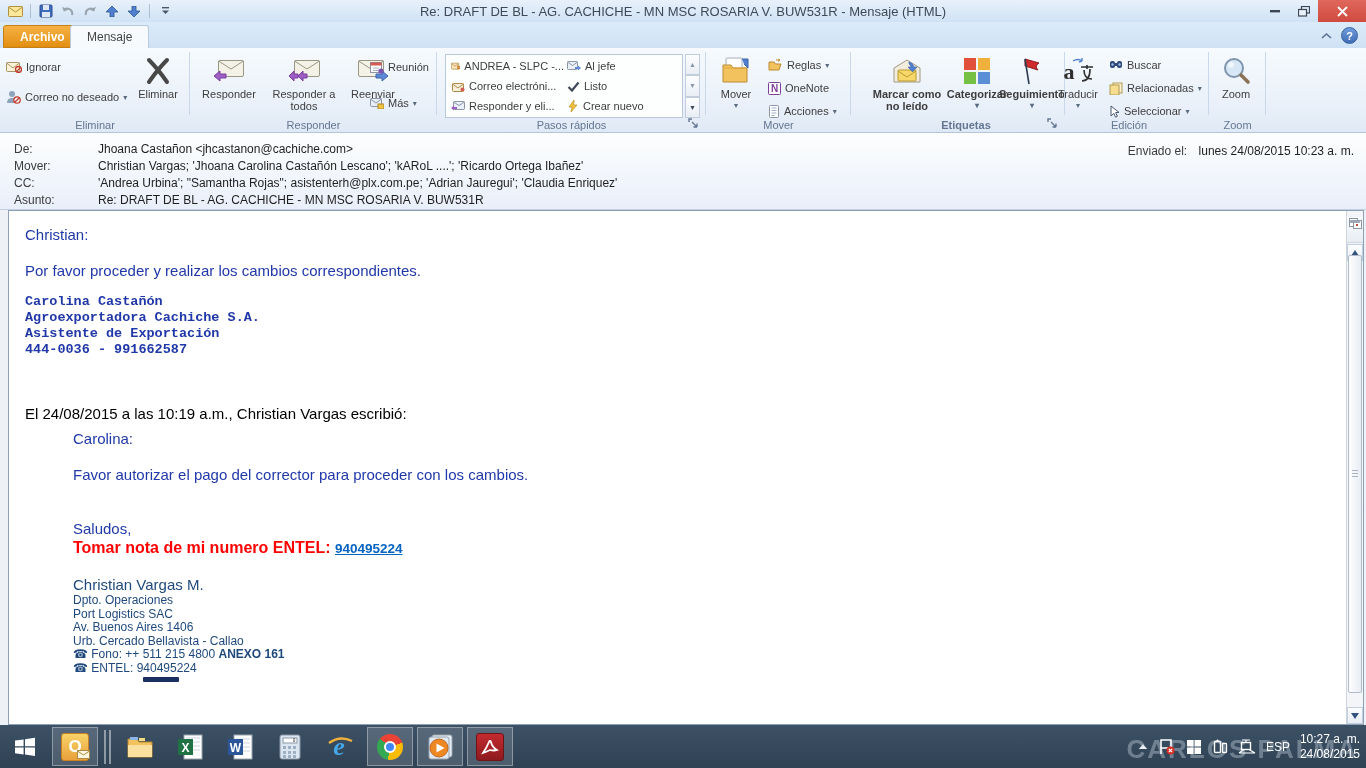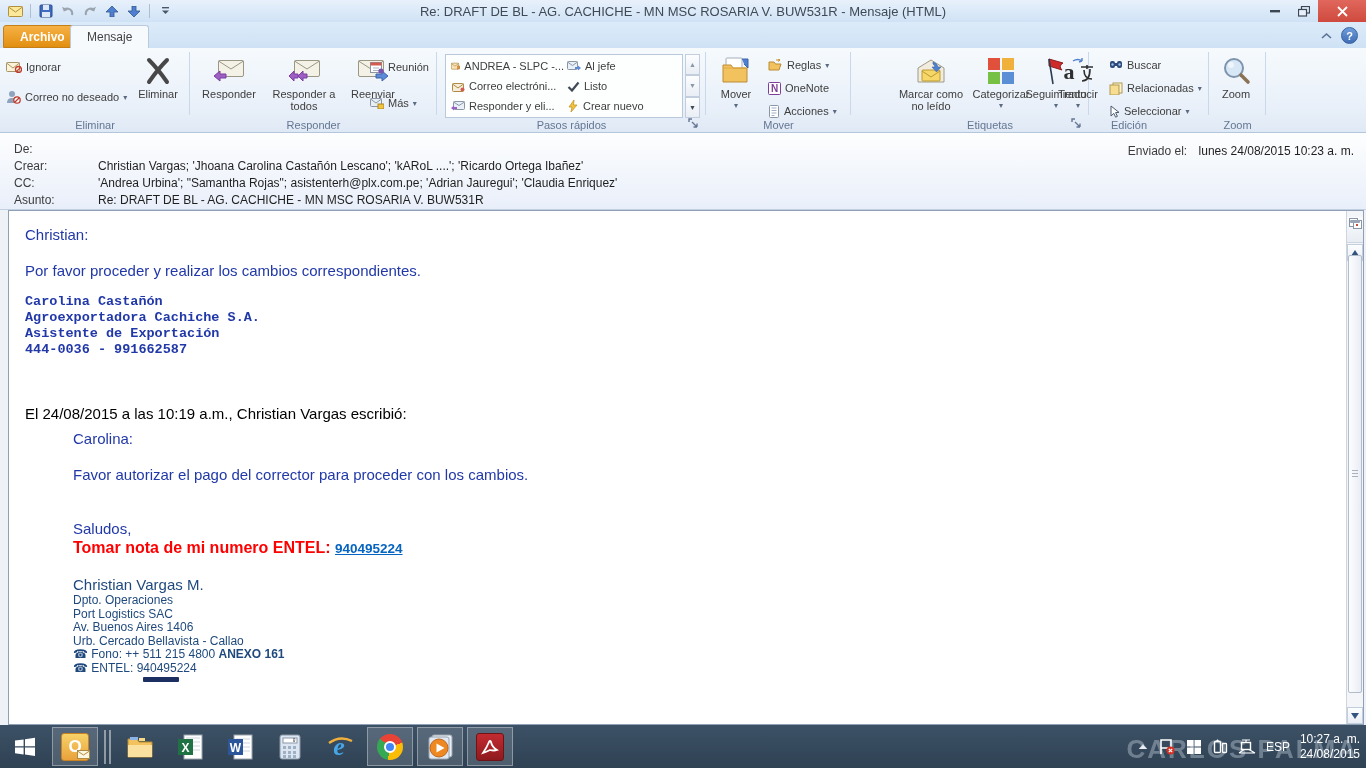--- a/index.html
+++ b/index.html
@@ -375,7 +375,7 @@
     <div class="rg-label">Mover</div>
   </div>
 
-  <div class="rgroup" style="left:891px;width:198px;">
+  <div class="rgroup" style="left:867px;width:198px;font-weight:bold;">
     <div class="rbig" style="position:absolute;left:2px;top:2px;width:76px;">
       <span class="ric">
         <svg width="34" height="27" viewBox="0 0 34 27">

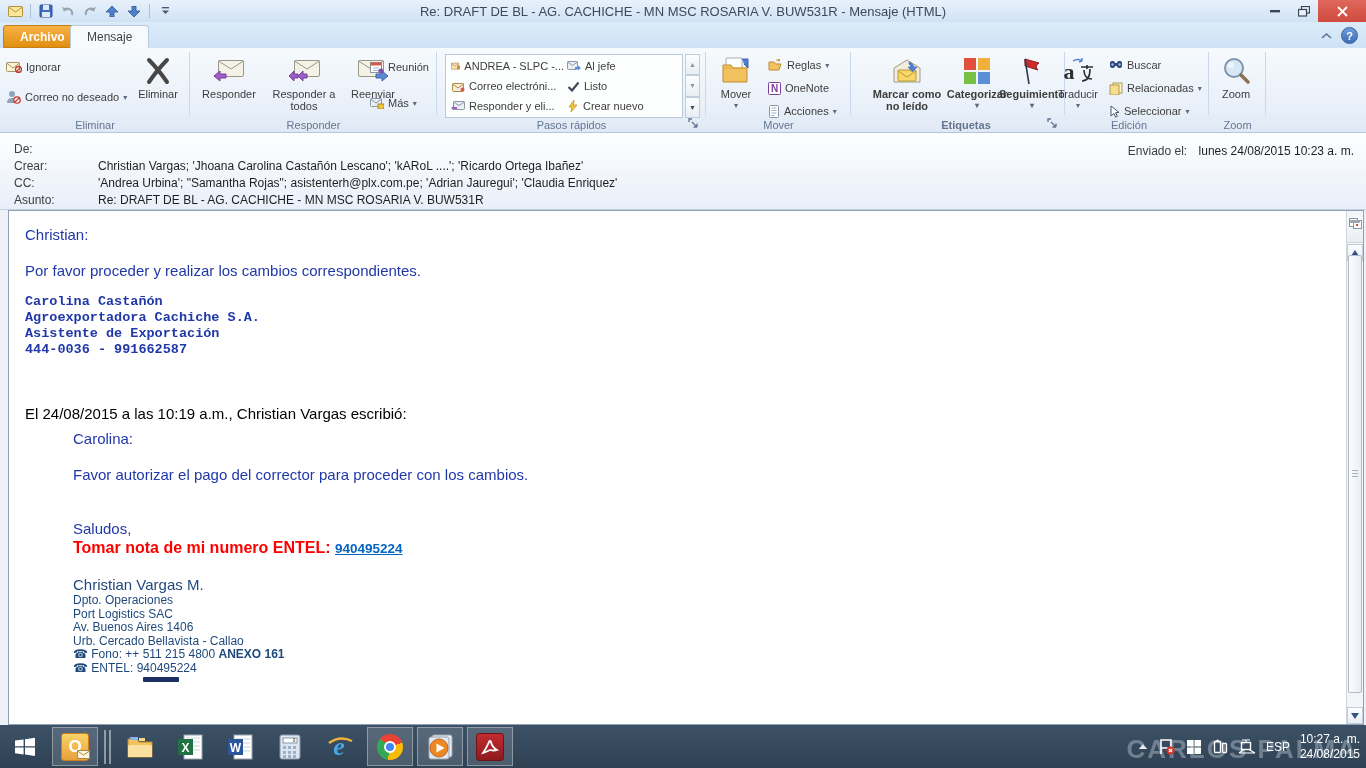--- a/index.html
+++ b/index.html
@@ -478,6 +478,7 @@
 <div class="mailhead">
   <div class="hrow">
     <span class="hlabel">De:</span>
+    <span>Jhoana Castañon &lt;jhcastanon@cachiche.com&gt;</span>
   </div>
   <div class="hrow">
     <span class="hlabel">Crear:</span>

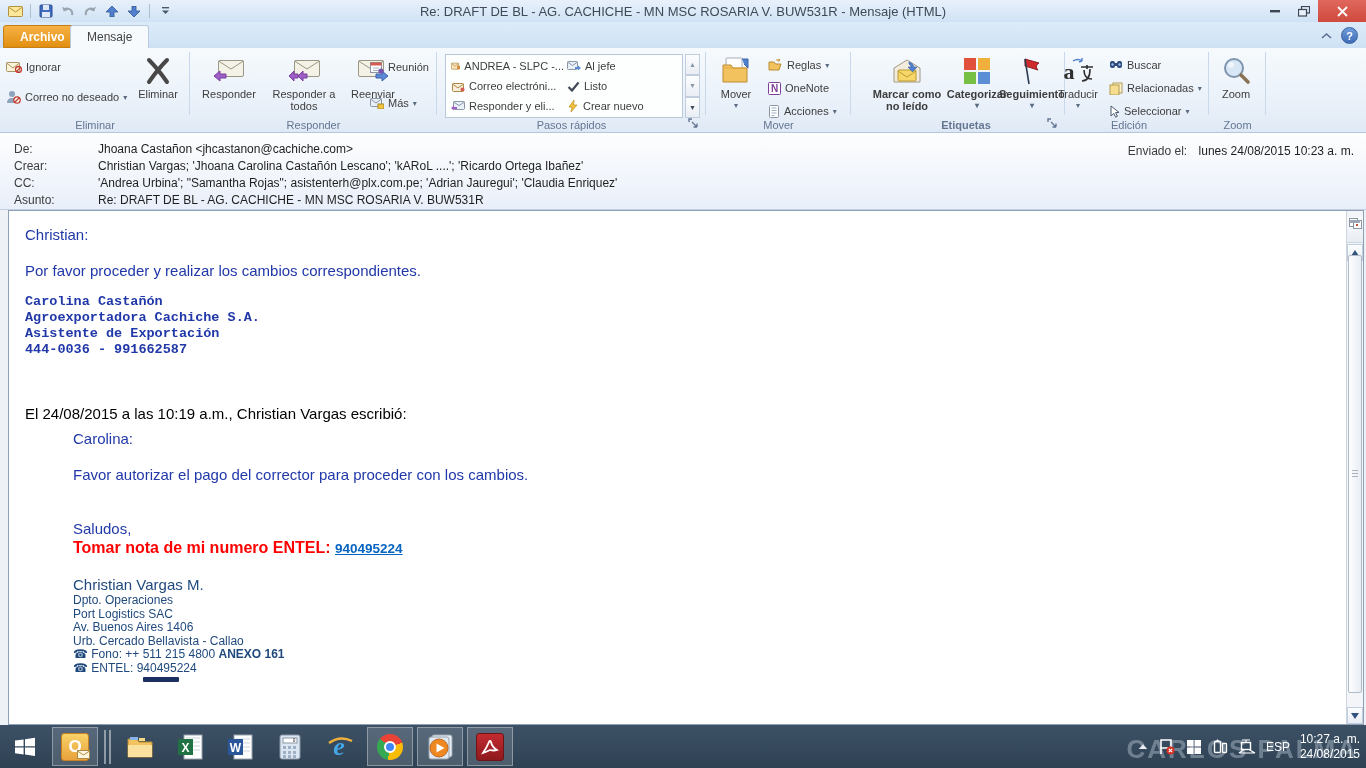--- a/index.html
+++ b/index.html
@@ -481,7 +481,7 @@
     <span>Jhoana Castañon &lt;jhcastanon@cachiche.com&gt;</span>
   </div>
   <div class="hrow">
-    <span class="hlabel">Crear:</span>
+    <span class="hlabel">Mover:</span>
     <span>Christian Vargas; 'Jhoana Carolina Castañón Lescano'; 'kARoL ....'; 'Ricardo Ortega Ibañez'</span>
   </div>
   <div class="hrow">

